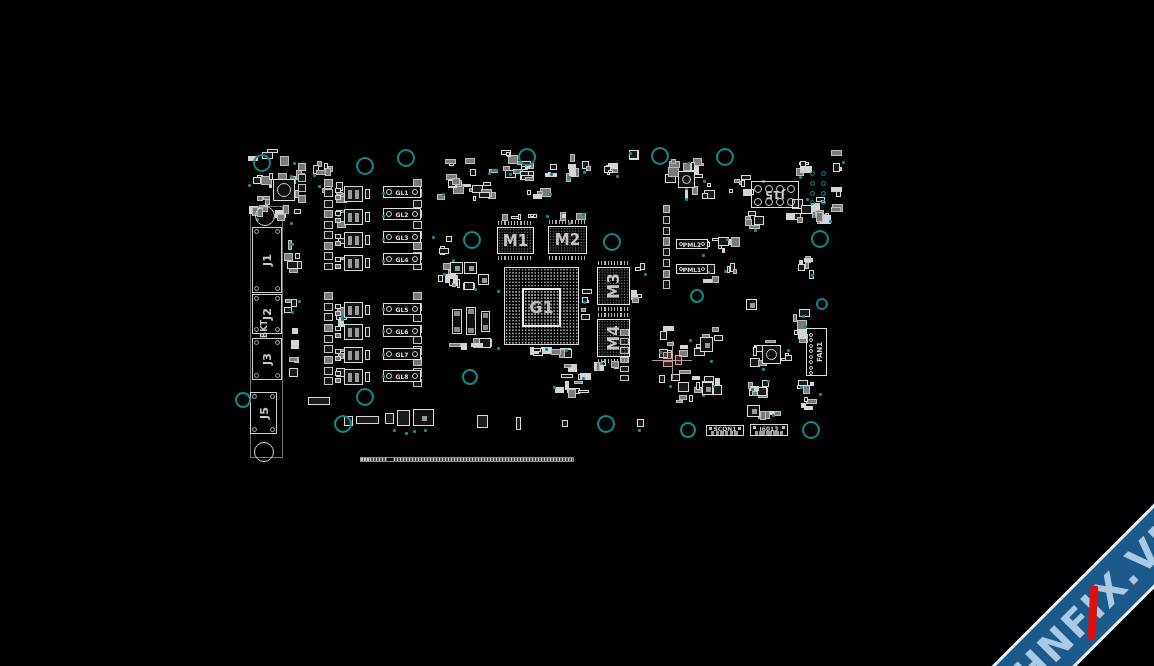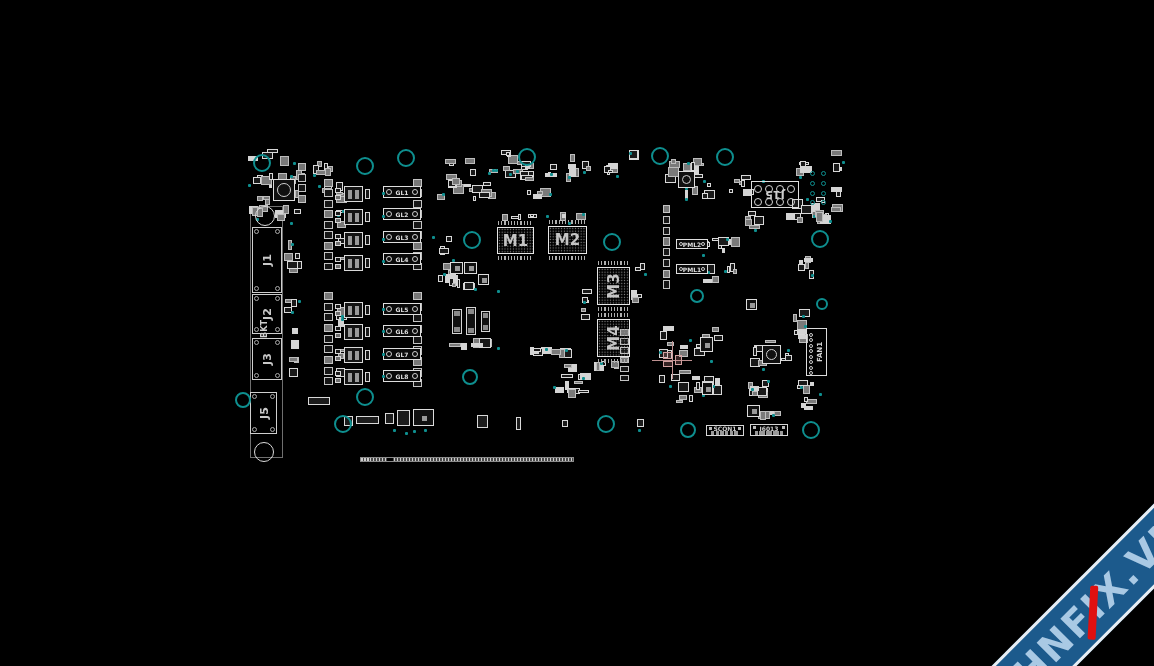--- a/index.html
+++ b/index.html
@@ -647,6 +647,11 @@
       </div>
       <div class="abs" style="left: 598px; top: 313px; width: 31px; height: 4px; background-image: repeating-linear-gradient(90deg, rgb(176, 176, 176) 0px, rgb(176, 176, 176) 1.2px, transparent 1.2px, transparent 3.2px);"></div>
       <div class="abs" style="left: 598px; top: 359px; width: 31px; height: 4px; background-image: repeating-linear-gradient(90deg, rgb(176, 176, 176) 0px, rgb(176, 176, 176) 1.2px, transparent 1.2px, transparent 3.2px);"></div>
+      <div class="abs" style="left: 504px; top: 267px; width: 75px; height: 78px; border: 1px solid rgb(220, 220, 220); background-image: radial-gradient(circle, rgb(150, 150, 150) 0.9px, transparent 1.05px); background-size: 3.2px 3.2px;">
+        <div class="abs" style="left: 17px; top: 20px; width: 39px; height: 39px; border: 2px solid rgb(236, 236, 236); background-image: radial-gradient(circle, rgb(150, 150, 150) 0.9px, transparent 1.05px); background-size: 3.2px 3.2px;">
+          <div class="lbl" style="inset: 0px; font-size: 16px; color: rgb(189, 189, 189); transform: none; font-weight: bold;">G1</div>
+        </div>
+      </div>
       <div class="abs" style="left: 383px; top: 186px; width: 38px; height: 12px; border: 1px solid rgb(222, 222, 222); background: rgb(10, 10, 10);">
         <div class="abs" style="left: 2px; top: 2px; width: 6px; height: 6px; border: 1px solid rgb(207, 207, 207); border-radius: 50%;"></div>
         <div class="abs" style="left: 28px; top: 2px; width: 6px; height: 6px; border: 1px solid rgb(207, 207, 207); border-radius: 50%;"></div>

